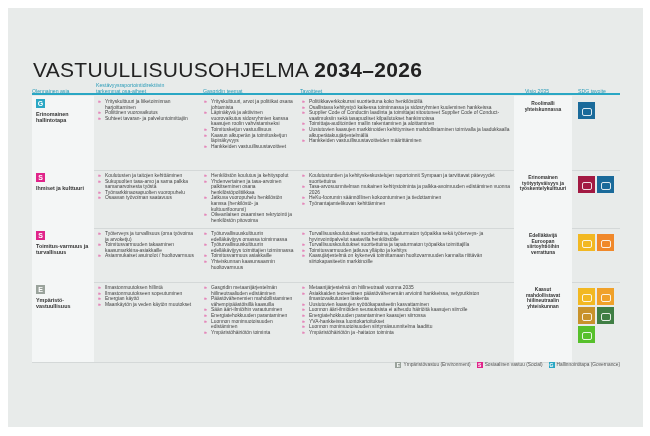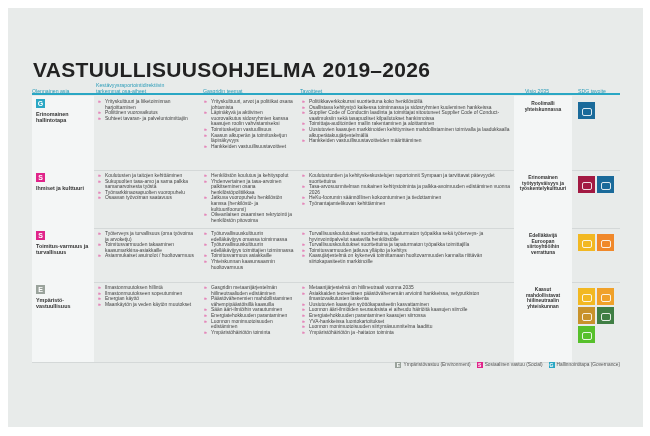--- a/index.html
+++ b/index.html
@@ -6,7 +6,7 @@
   body { width:650px; height:436px; position:relative; overflow:hidden; font-family:"Liberation Sans", sans-serif; }
   .panel { position:absolute; left:8px; top:8px; width:635px; height:419px; background:#e8ebea; }
   .title { position:absolute; left:33px; top:58px; font-size:21px; color:#222; letter-spacing:0.3px; white-space:nowrap; }
-  .title .light { font-weight:bold; }
+  .title .light { font-weight:normal; }
   .title .bold { font-weight:bold; }
   .hdr { position:absolute; top:83px; font-size:5.2px; color:#2a9cb8; line-height:6px; }
   .hdrline { position:absolute; left:32px; top:93px; width:588px; height:2px; background:#2aa7c4; }

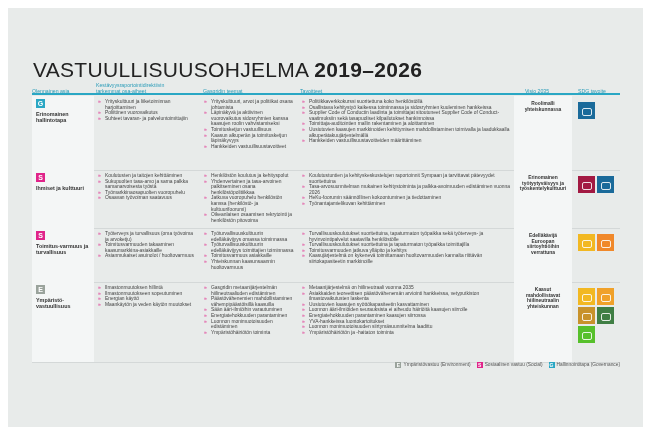--- a/index.html
+++ b/index.html
@@ -36,7 +36,7 @@
 
 <div class="title">
   <span class="light">VASTUULLISUUSOHJELMA</span>
-  <span class="bold">2019–2026</span>
+  <span class="bold">2034–2026</span>
 </div>
 
 <div class="hdr" style="left:32px;top:88px;">Olennainen asia</div>

